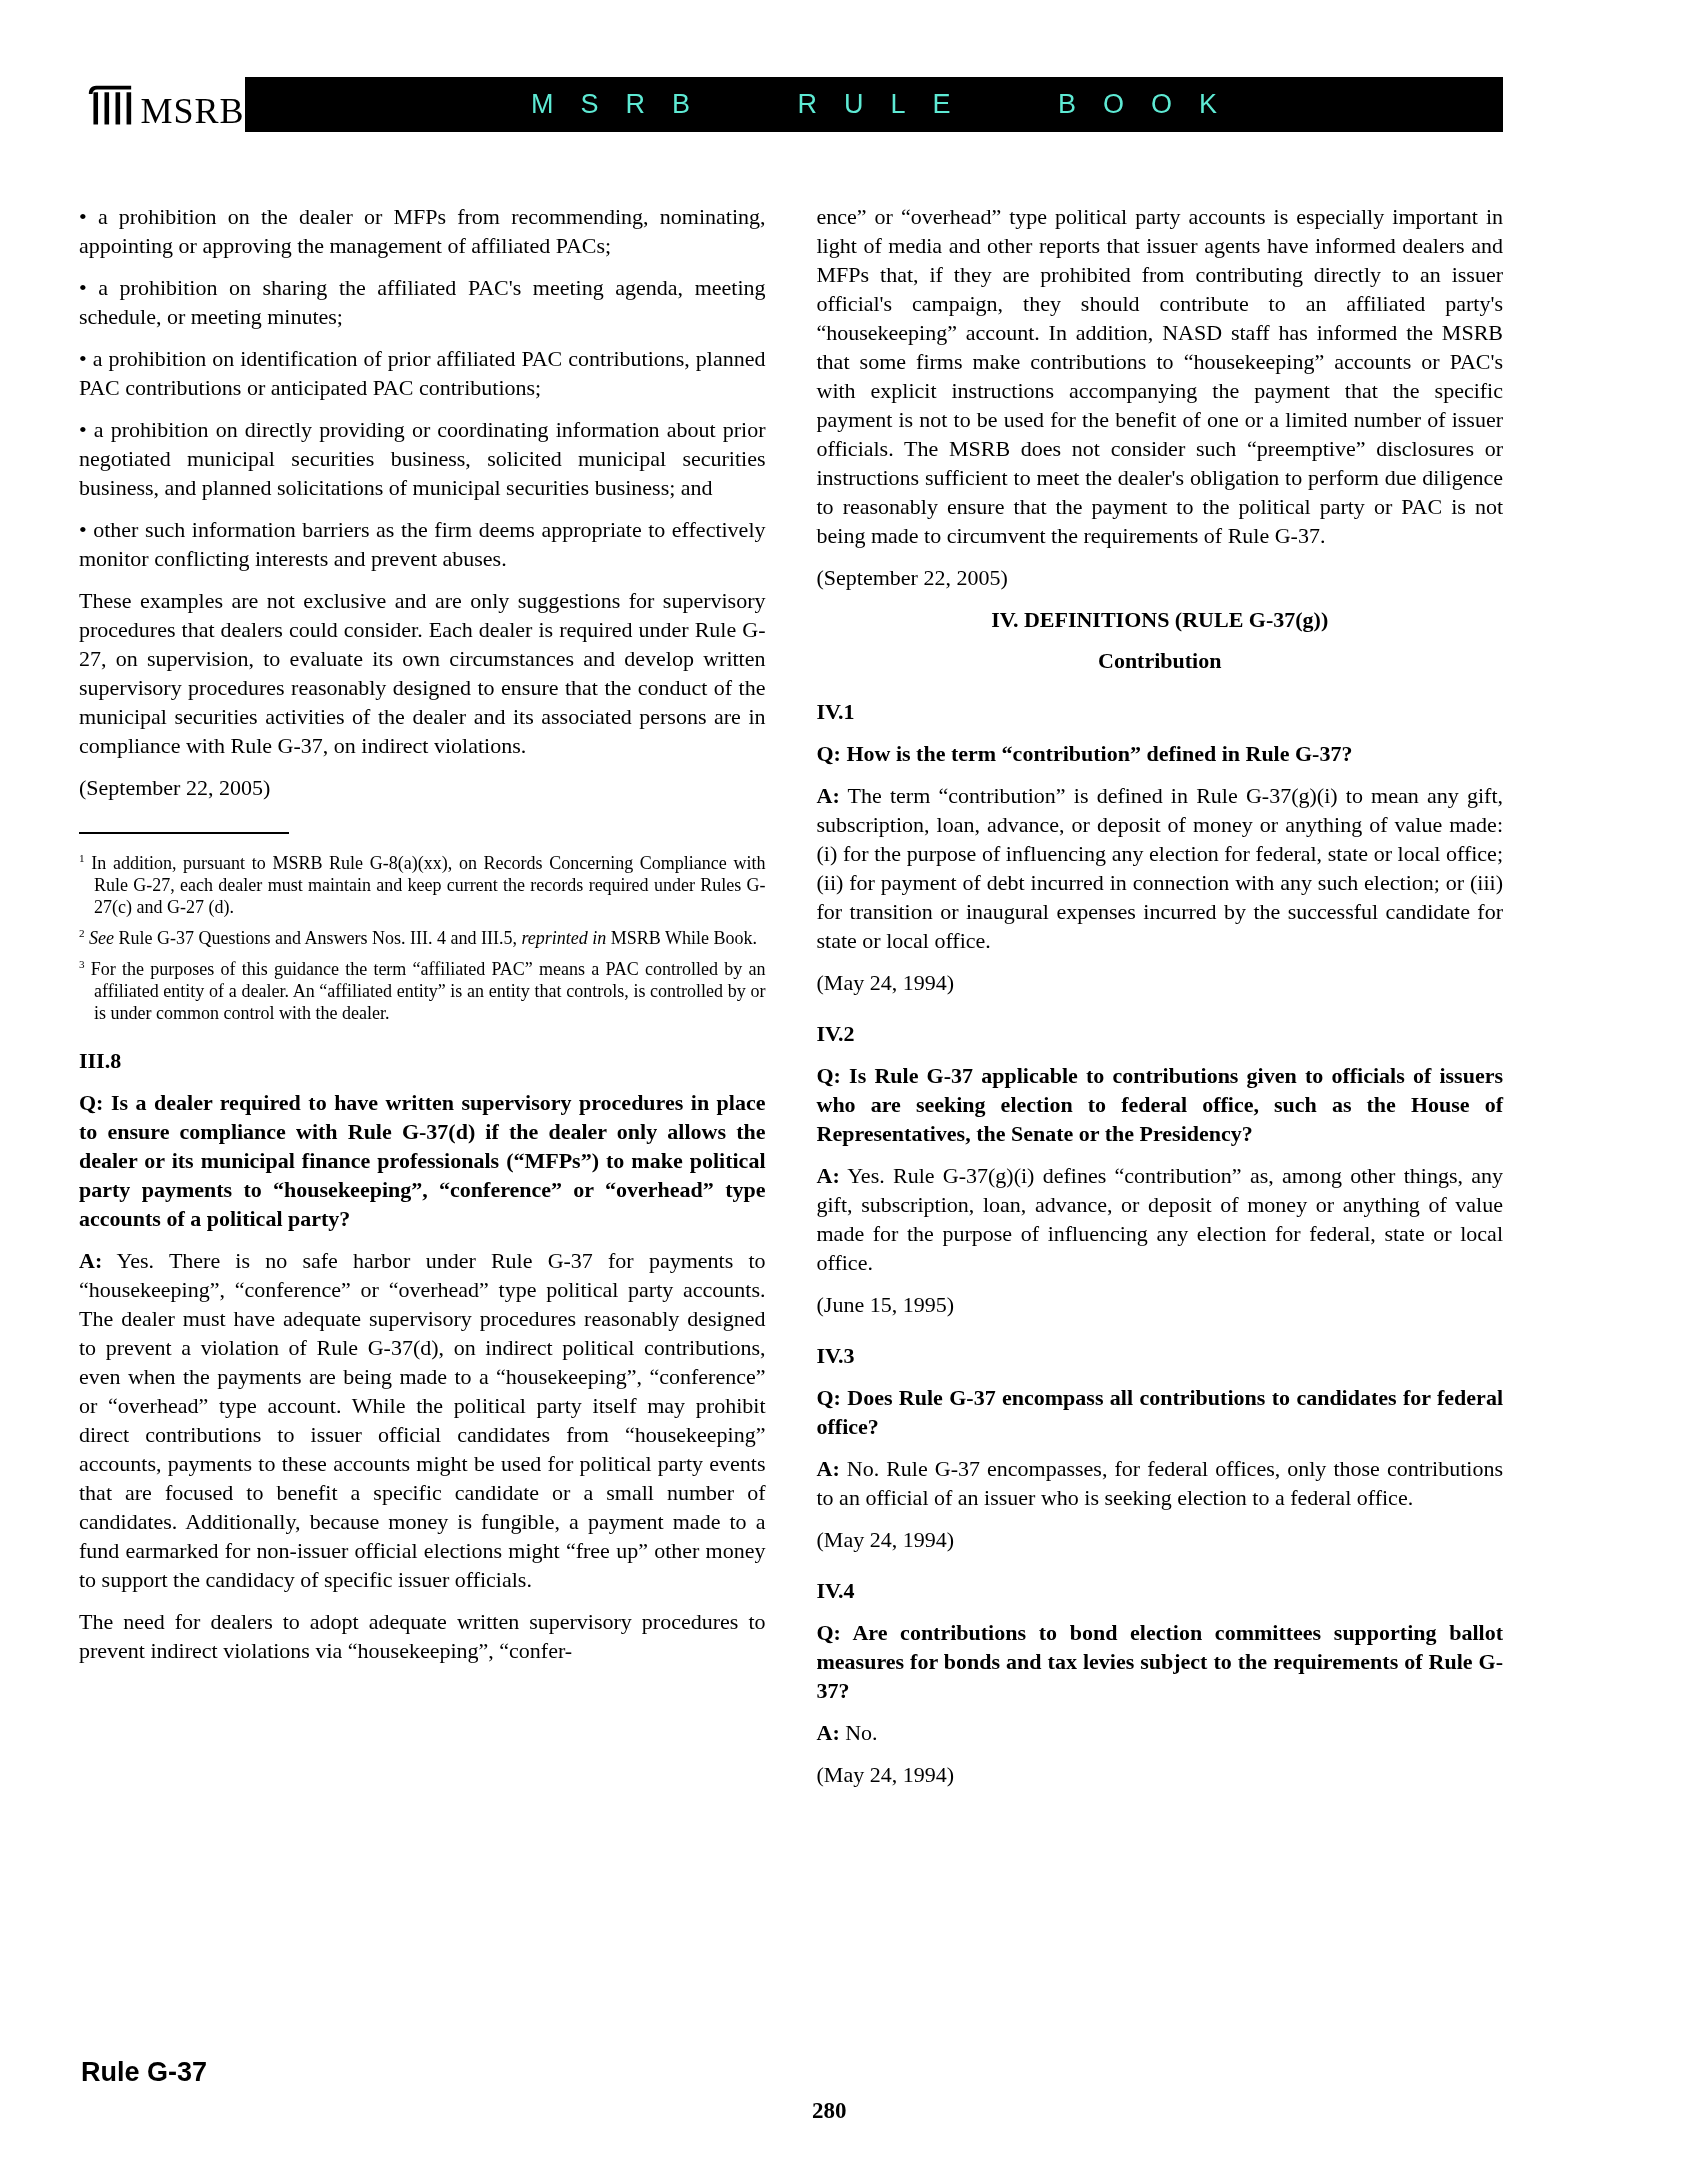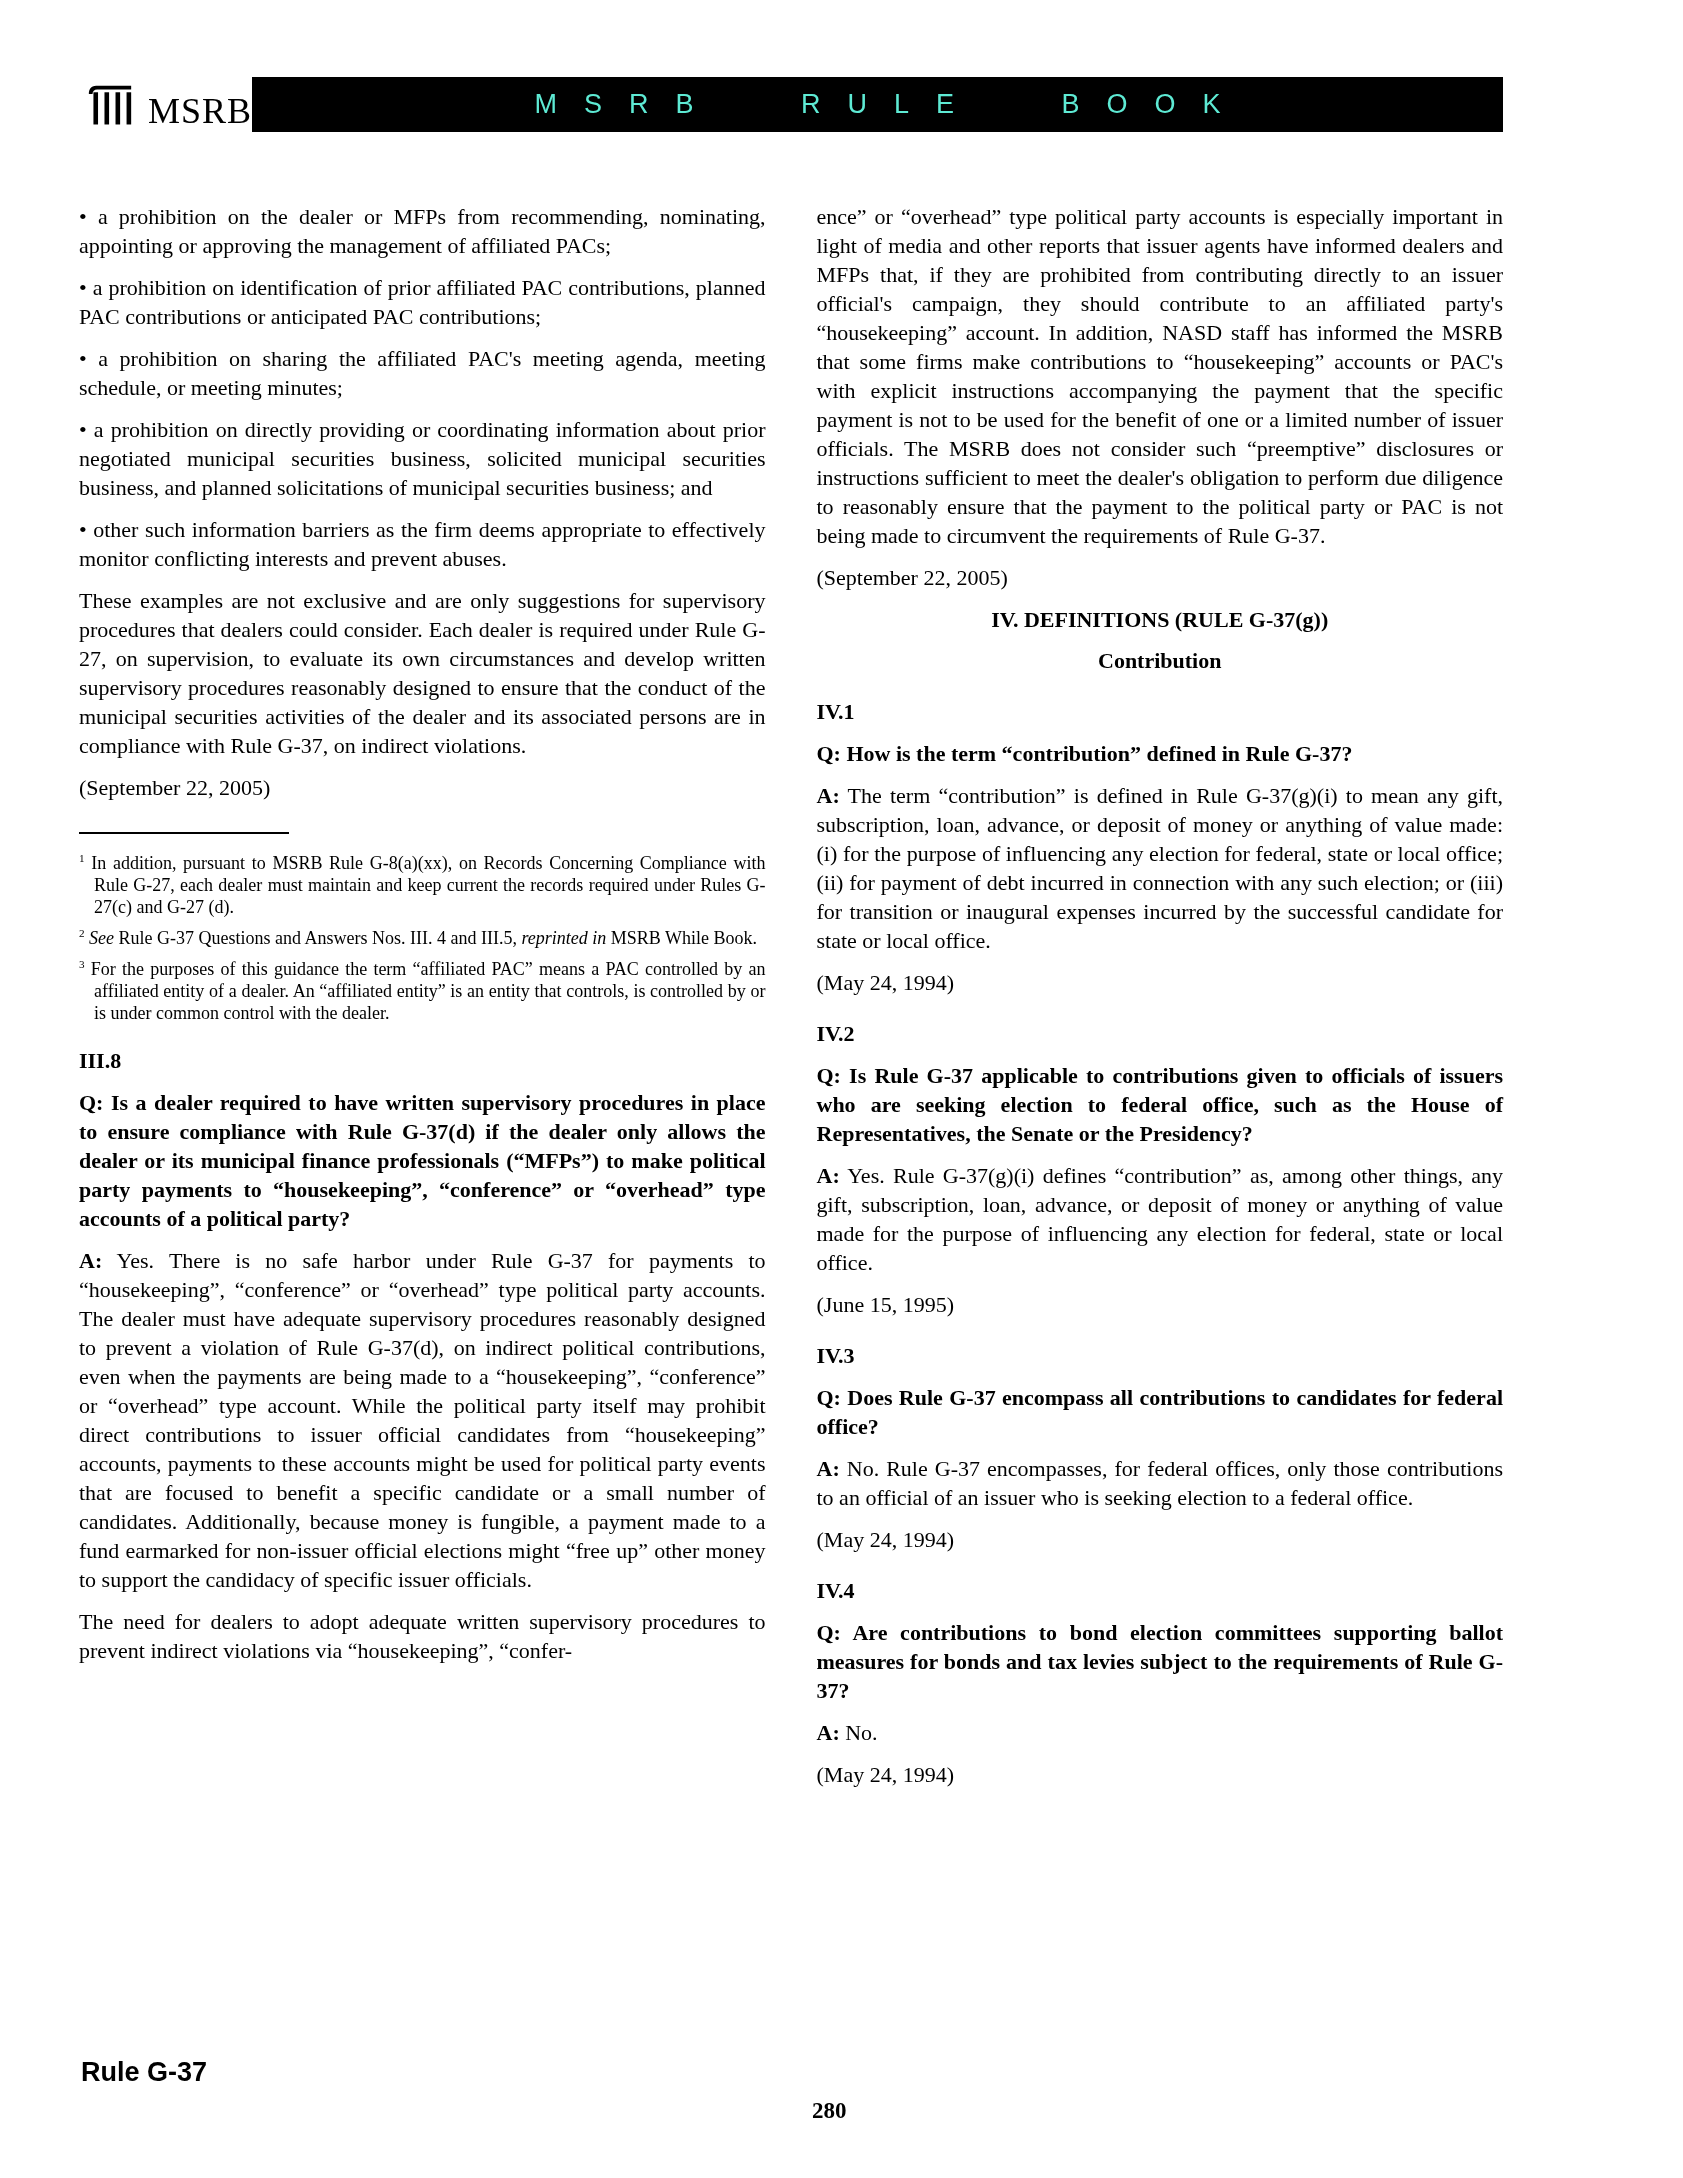--- a/index.html
+++ b/index.html
@@ -27,8 +27,9 @@
   .logo {
     display: flex;
     align-items: flex-end;
-    gap: 15px;
+    gap: 7px;
     flex: 0 0 158px;
+    justify-content: center;
   }
   .logo-icon { width: 46px; height: 50px; }
   .logo-icon path, .logo-icon rect { fill: #000; }

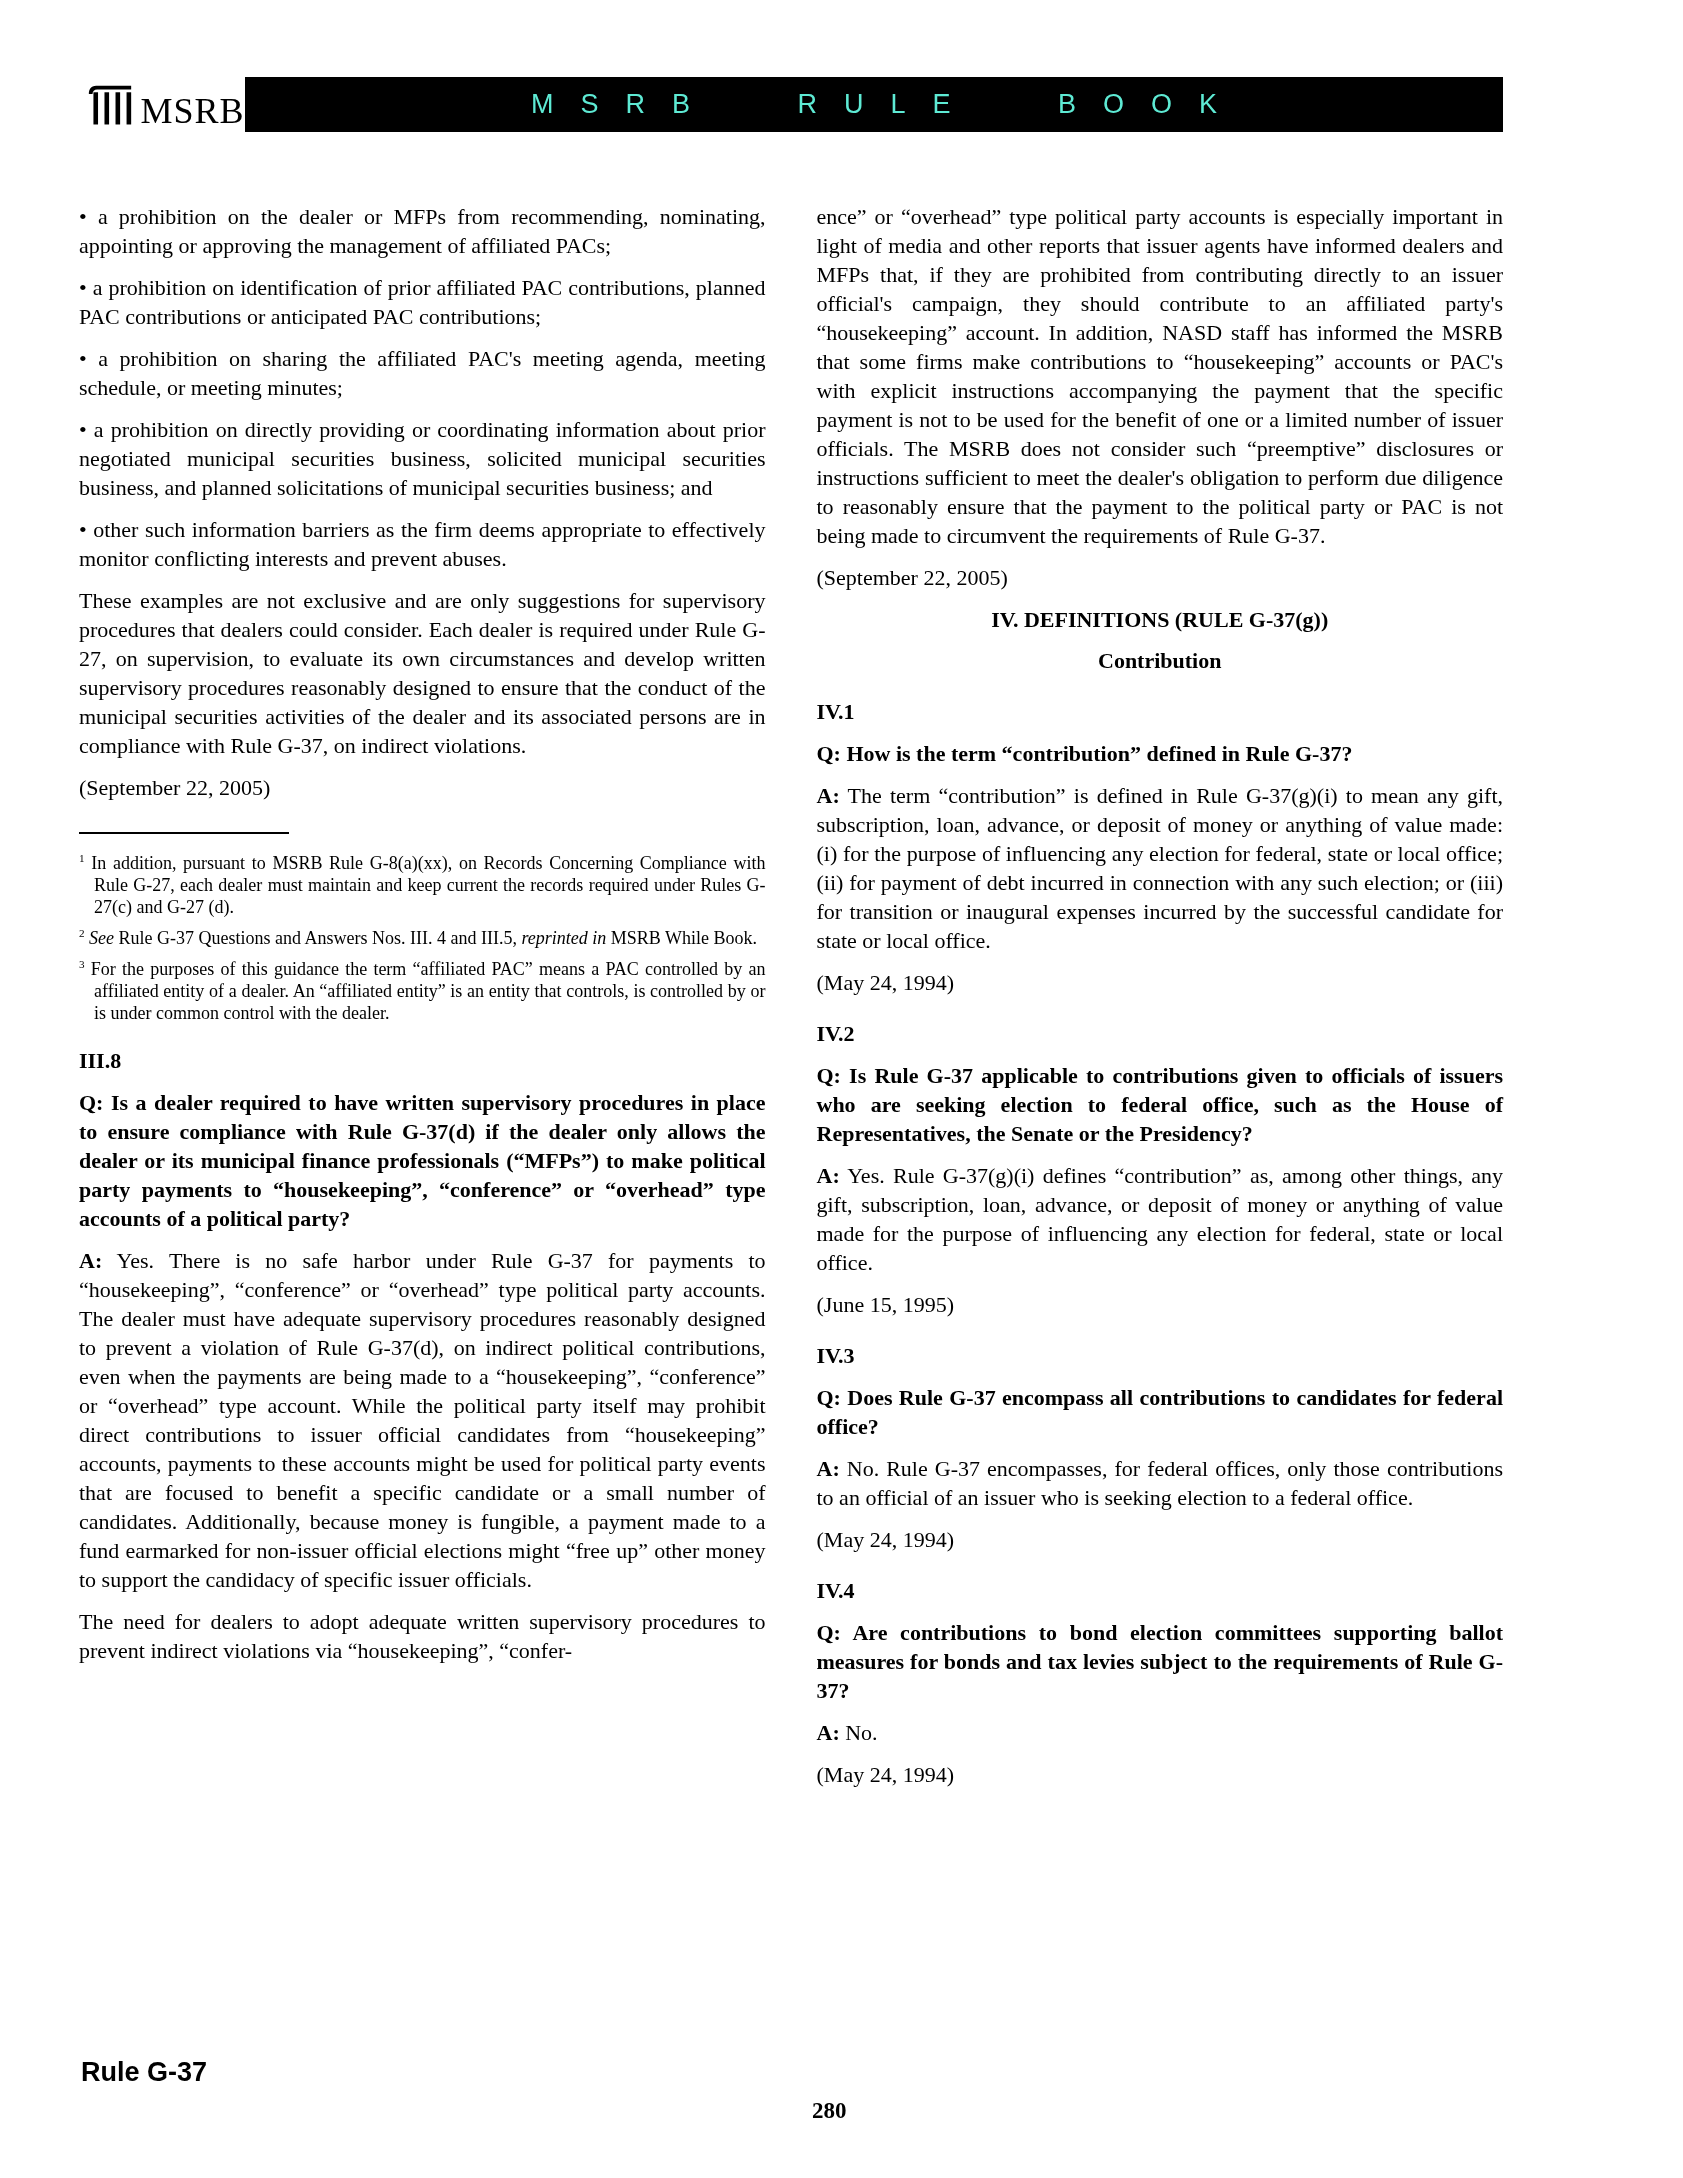--- a/index.html
+++ b/index.html
@@ -150,8 +150,8 @@
 
     <section class="col col-left">
       <p class="bullet">• a prohibition on the dealer or MFPs from recommending, nominating, appointing or approving the management of affiliated PACs;</p>
+      <p class="bullet">• a prohibition on sharing the affiliated PAC's meeting agenda, meeting schedule, or meeting minutes;</p>
       <p class="bullet">• a prohibition on identification of prior affiliated PAC contributions, planned PAC contributions or anticipated PAC contributions;</p>
-      <p class="bullet">• a prohibition on sharing the affiliated PAC's meeting agenda, meeting schedule, or meeting minutes;</p>
       <p class="bullet">• a prohibition on directly providing or coordinating information about prior negotiated municipal securities business, solicited municipal securities business, and planned solicitations of municipal securities business; and</p>
       <p class="bullet">• other such information barriers as the firm deems appropriate to effectively monitor conflicting interests and prevent abuses.</p>
 

